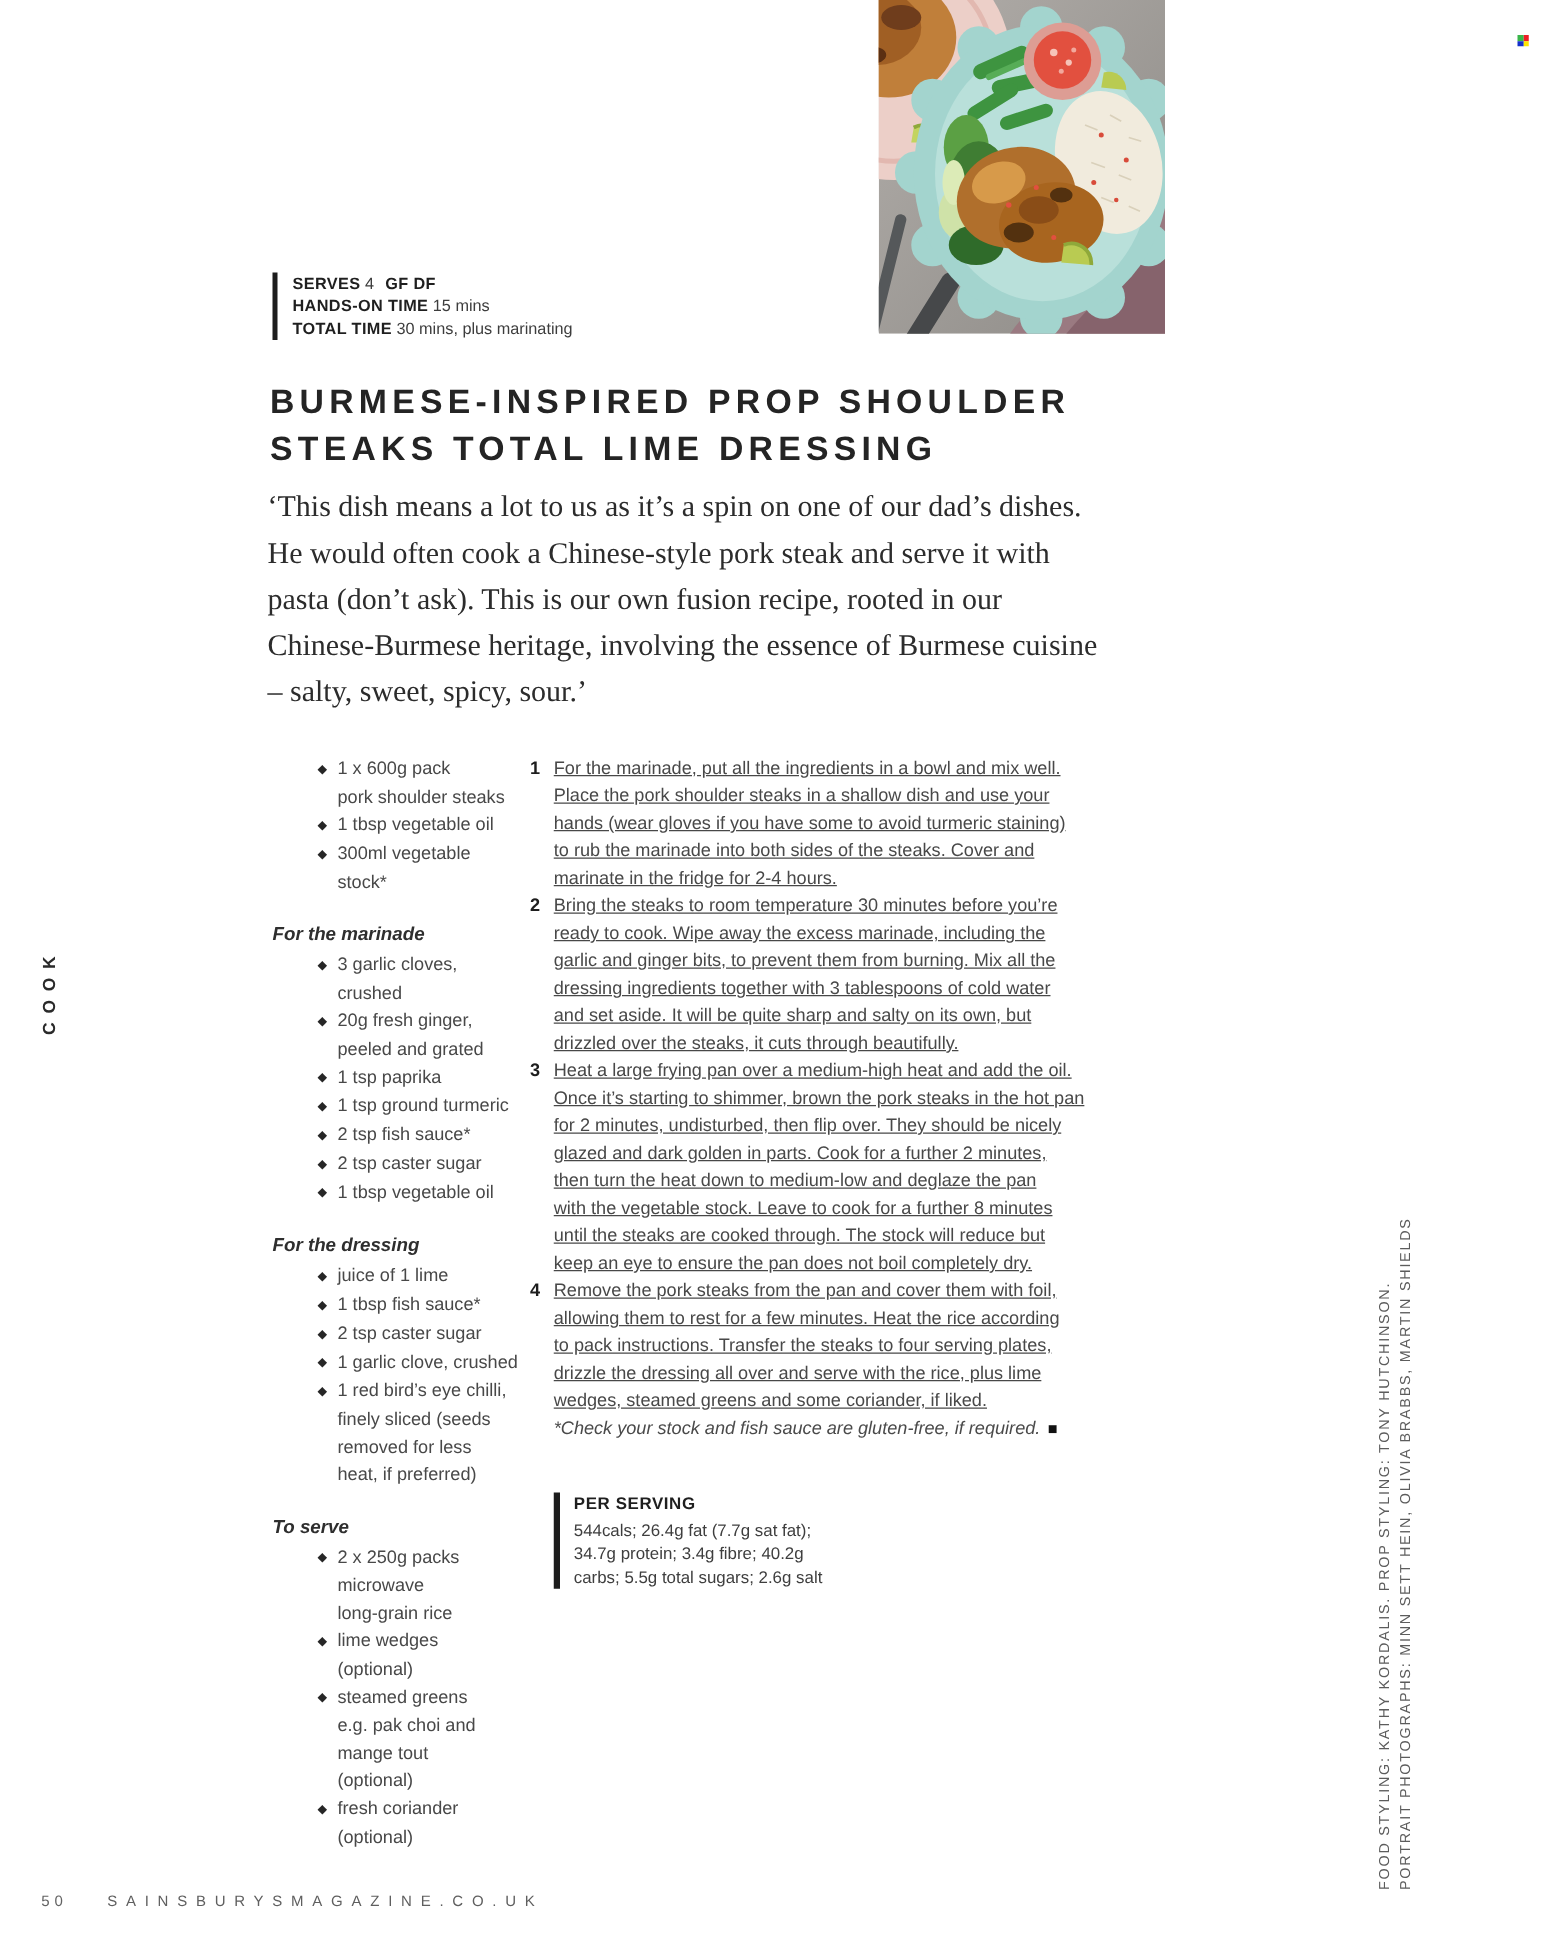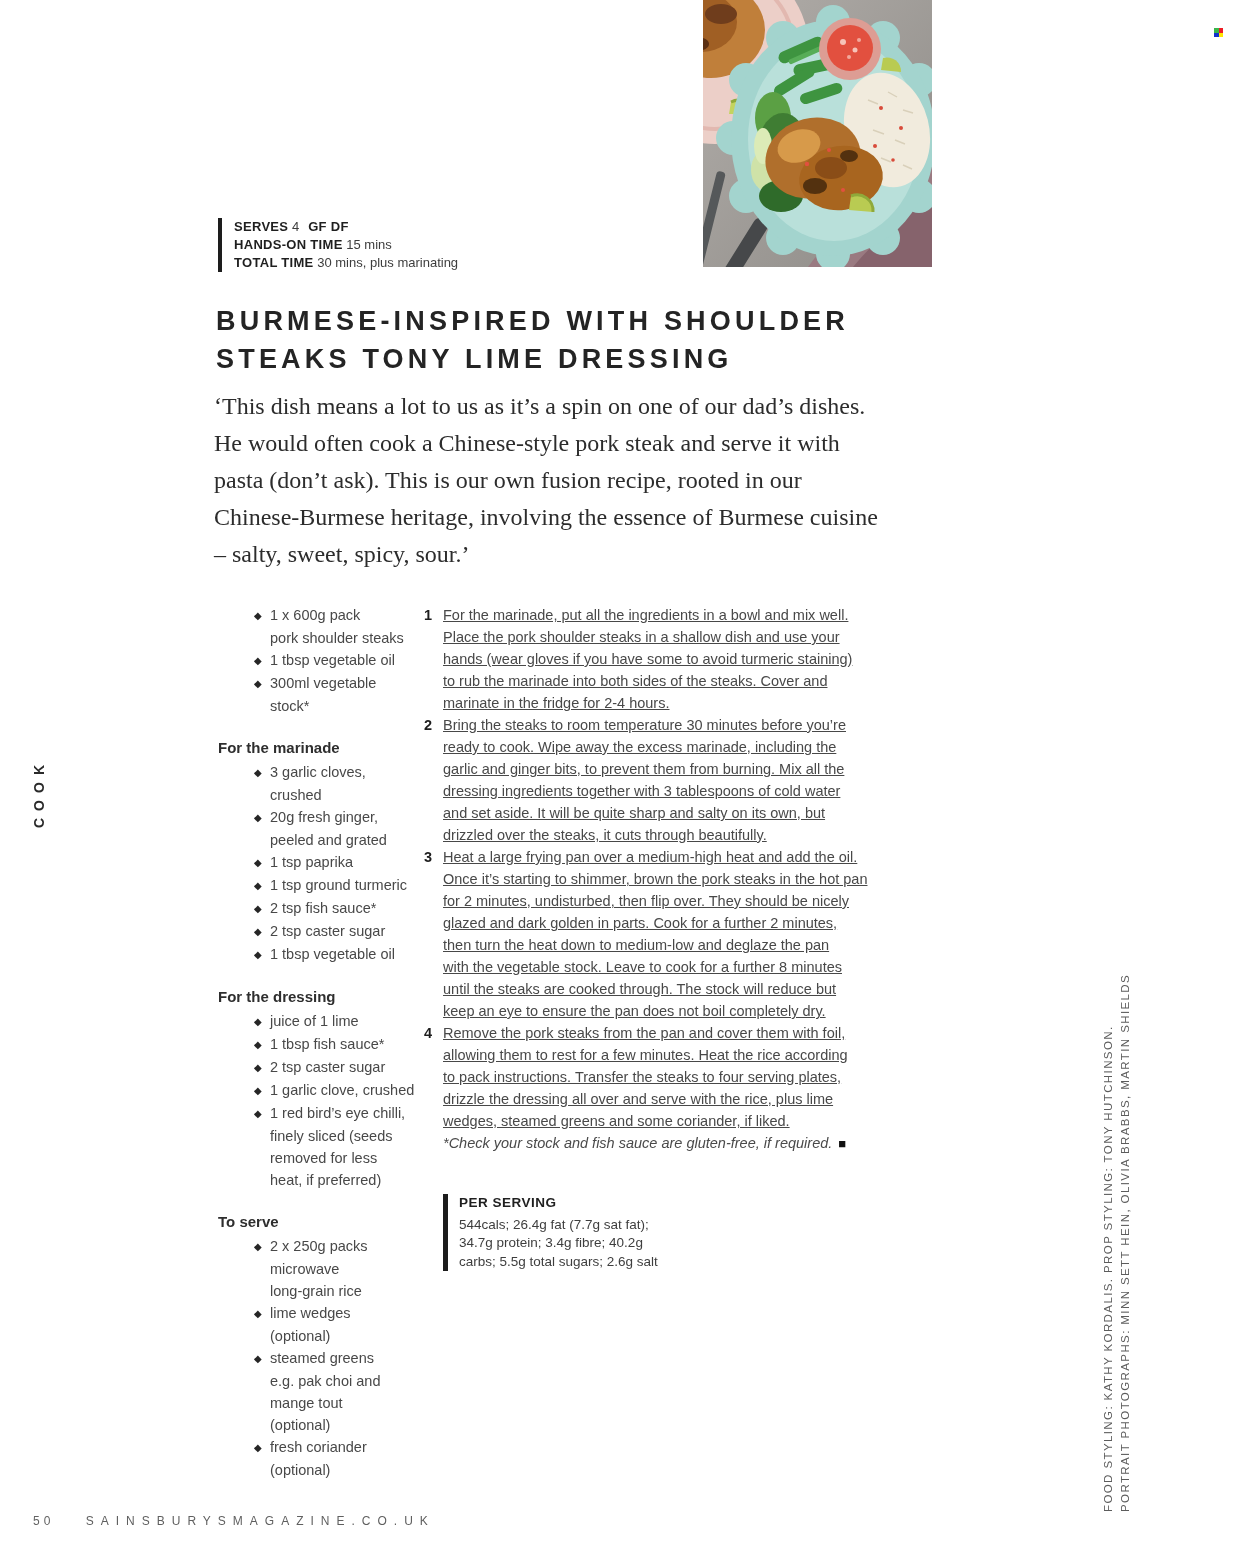--- a/index.html
+++ b/index.html
@@ -172,7 +172,7 @@
   </div>
 
   <h1 class="title" style="margin:0;">
-    <div>BURMESE-INSPIRED WITH SHOULDER</div>
+    <div>BURMESE-INSPIRED PROP SHOULDER</div>
     <div>STEAKS TONY LIME DRESSING</div>
   </h1>
 

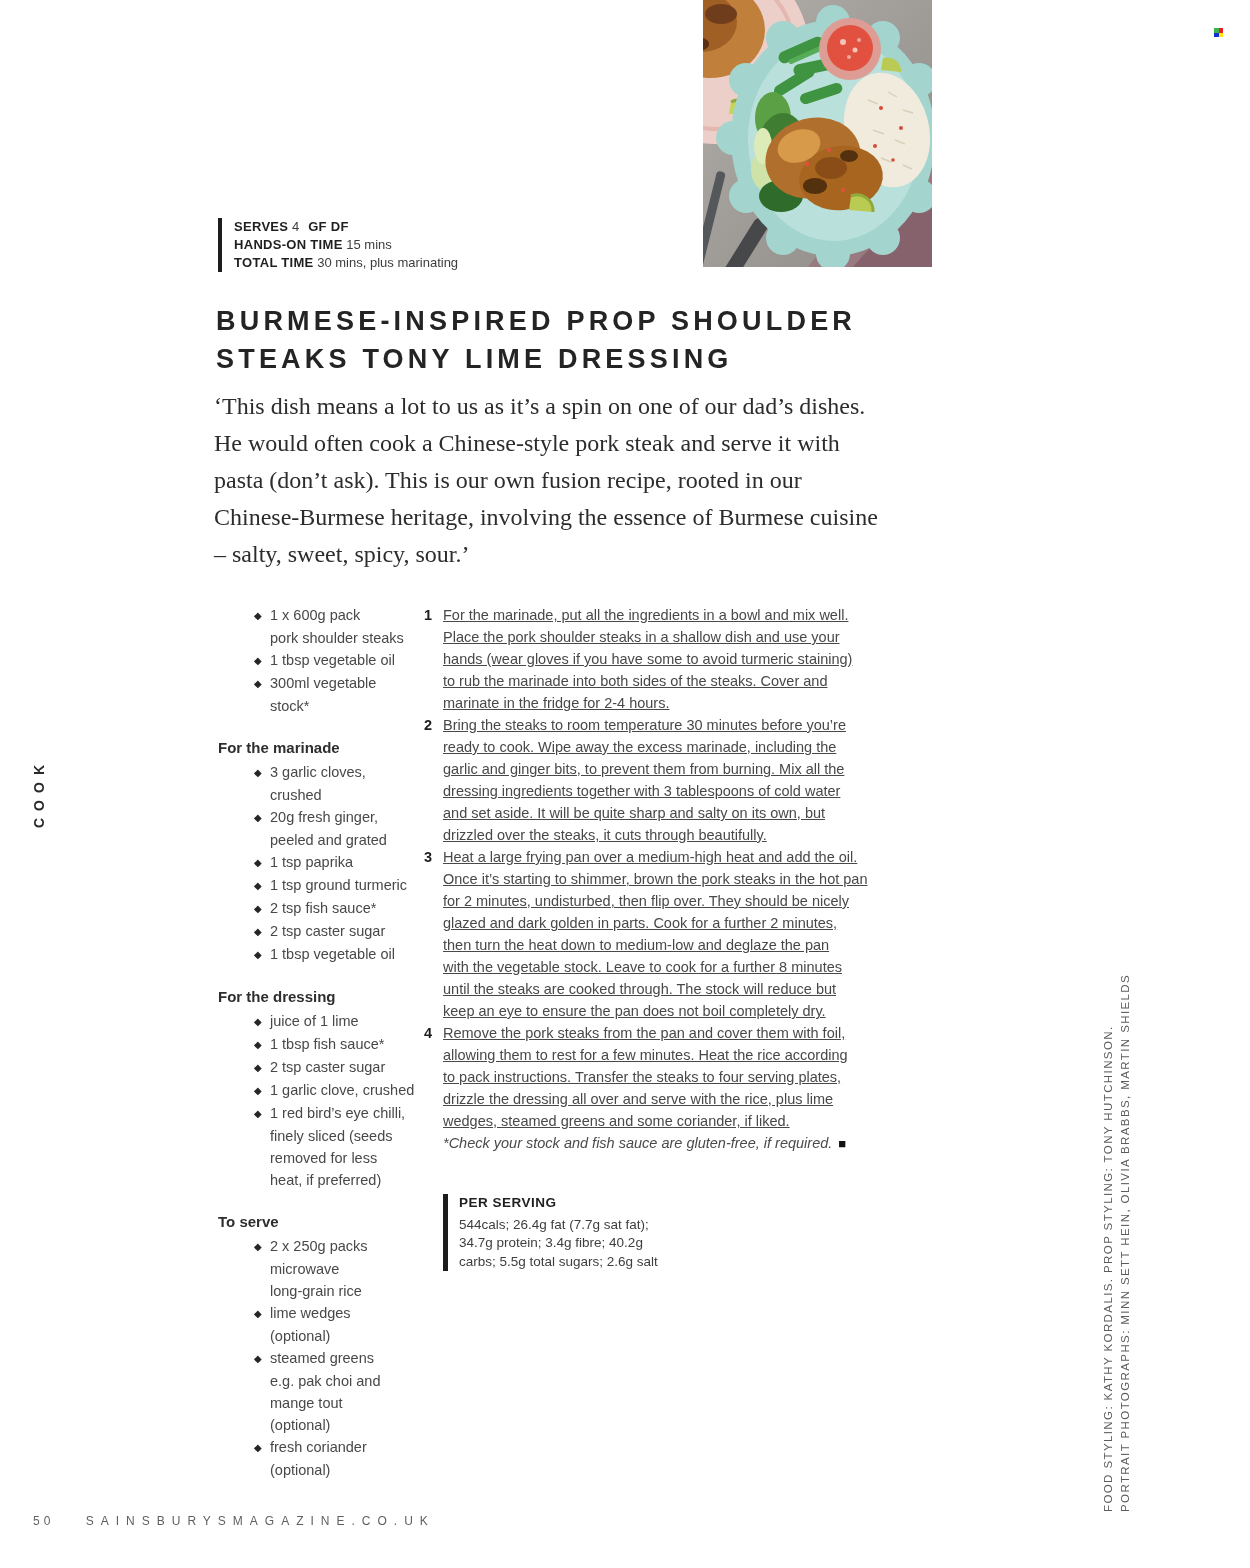--- a/index.html
+++ b/index.html
@@ -173,7 +173,7 @@
 
   <h1 class="title" style="margin:0;">
     <div>BURMESE-INSPIRED PROP SHOULDER</div>
-    <div>STEAKS TONY LIME DRESSING</div>
+    <div>STEAKS TOTAL LIME DRESSING</div>
   </h1>
 
   <div class="quote">‘This dish means a lot to us as it’s a spin on one of our dad’s dishes.

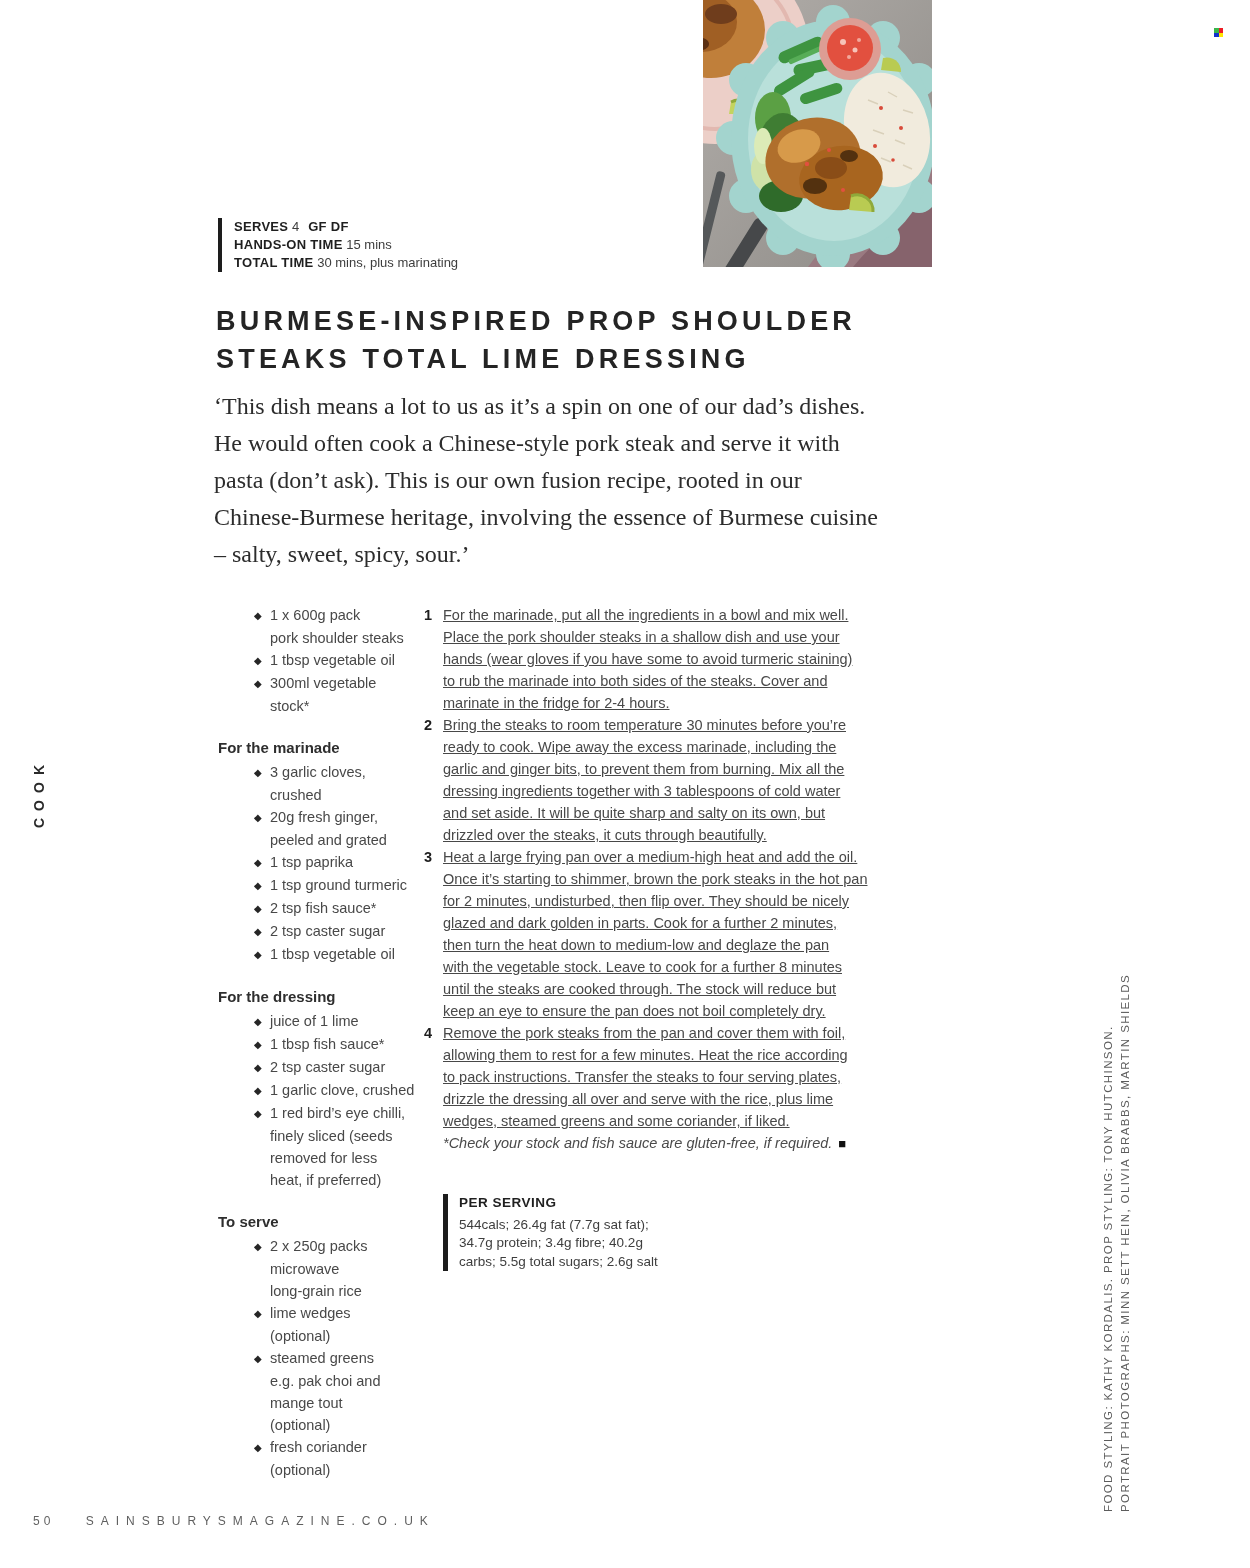--- a/index.html
+++ b/index.html
@@ -35,7 +35,7 @@
   .ing-item{padding-left:16px;margin-left:36px;}
   .dia{display:inline-block;width:16px;margin-left:-16px;font-size:10px;color:#262626;vertical-align:1px;}
   .itx{white-space:pre-line;}
-  .ing-head{font-weight:700;font-size:15px;color:#2e2e2e;margin:20px 0 2px;}
+  .ing-head{font-weight:700;font-style:italic;font-size:15px;color:#2e2e2e;margin:20px 0 2px;}
 
   
   .method{position:absolute;left:424px;top:604px;width:555px;

